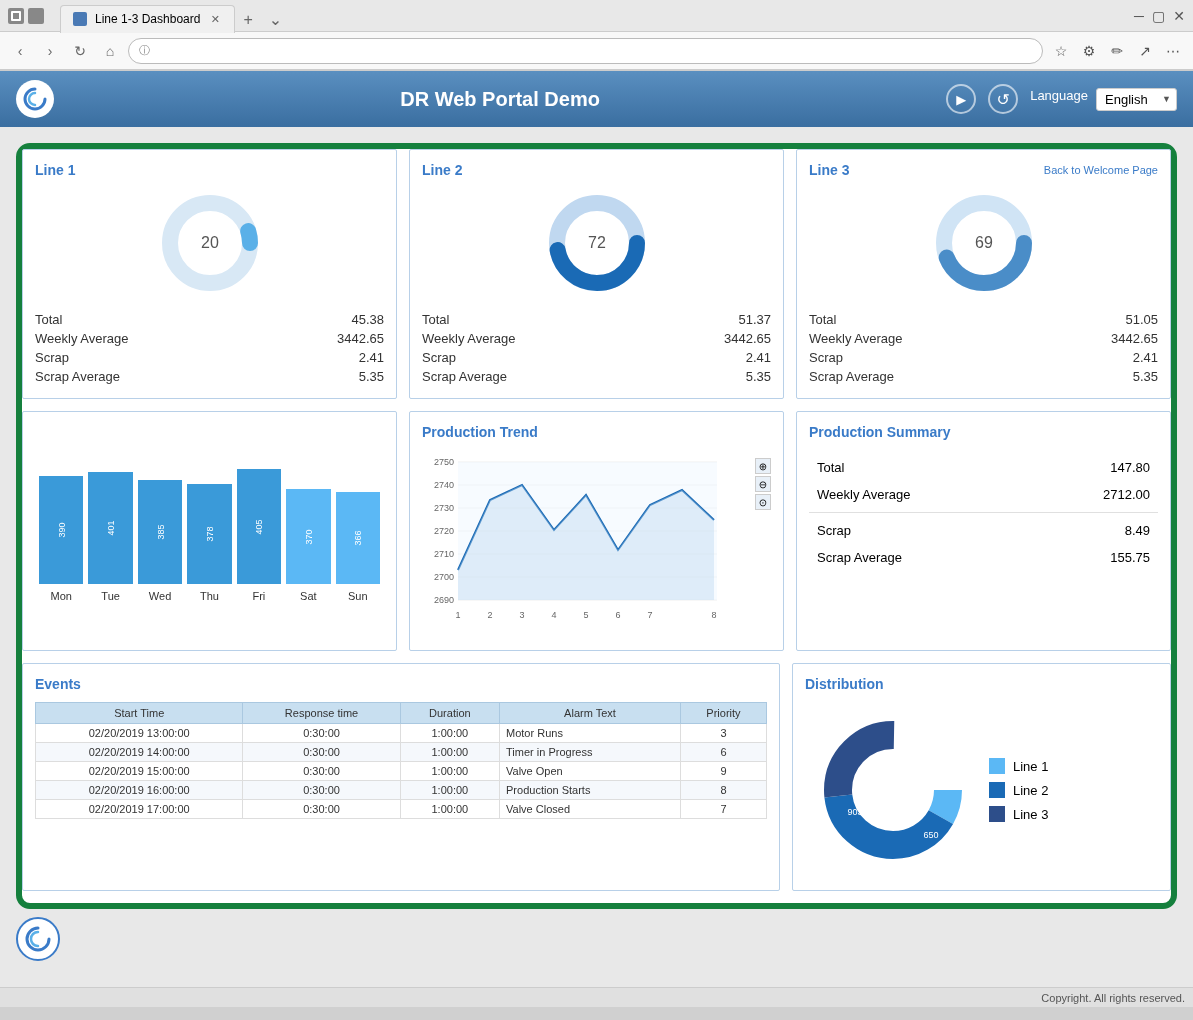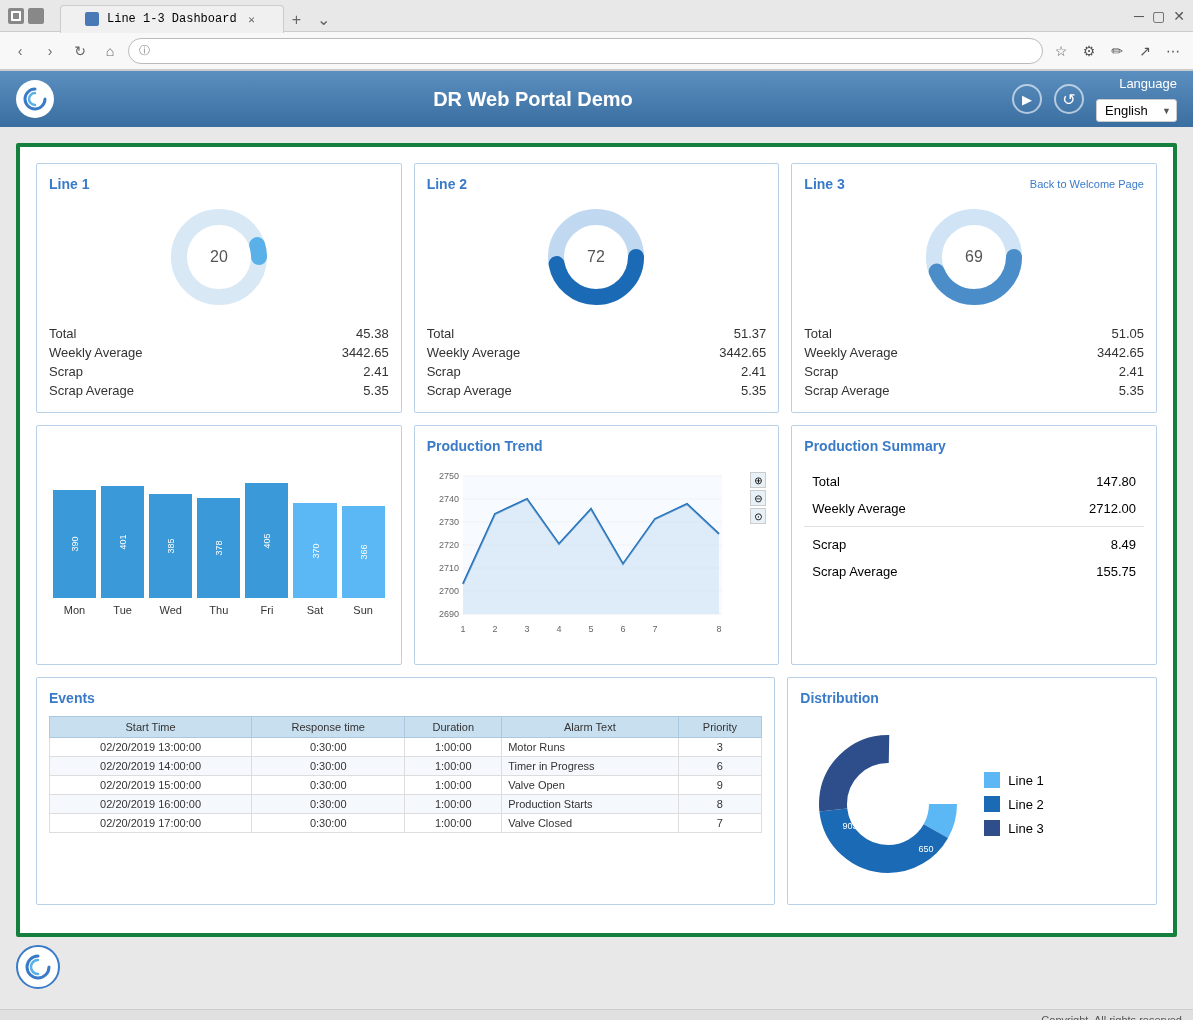--- a/index.html
+++ b/index.html
@@ -9,7 +9,7 @@
     .browser-frame { background: #f0f0f0; border-bottom: 1px solid #ccc; }
     .title-bar { background: #e8e8e8; display: flex; align-items: center; padding: 4px 8px; gap: 8px; height: 32px; border-bottom: 1px solid #ccc; }
     .tab-bar { display: flex; align-items: flex-end; padding: 0 8px; background: #d8d8d8; height: 34px; }
-    .tab { background: #f0f0f0; border: 1px solid #ccc; border-bottom: none; padding: 4px 24px; display: flex; align-items: center; gap: 8px; height: 28px; font-size: 12px; border-radius: 4px 4px 0 0; font-family: Liberation Mono, monospace; }
+    .tab { background: #f0f0f0; border: 1px solid #ccc; border-bottom: none; padding: 4px 12px; display: flex; align-items: center; gap: 8px; height: 28px; font-size: 12px; border-radius: 4px 4px 0 0; }
     .tab-icon { width: 14px; height: 14px; background: #4a7ab5; border-radius: 2px; }
     .tab-close { width: 14px; height: 14px; display: flex; align-items: center; justify-content: center; cursor: pointer; color: #666; font-size: 11px; }
     .new-tab { background: none; border: none; padding: 4px 8px; cursor: pointer; font-size: 16px; color: #666; }

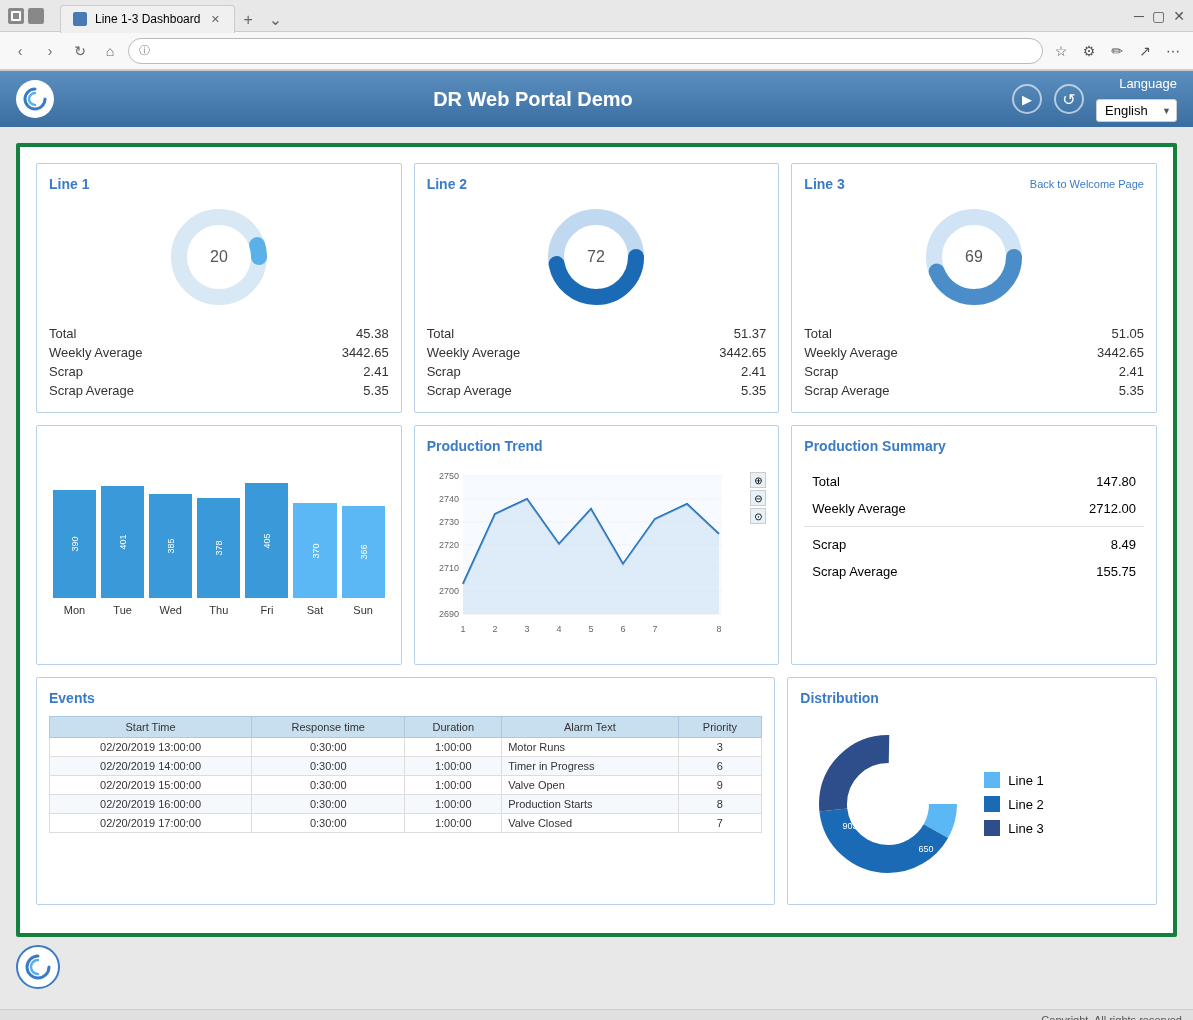--- a/index.html
+++ b/index.html
@@ -25,7 +25,7 @@
     .app-logo { width: 38px; height: 38px; border-radius: 50%; background: white; display: flex; align-items: center; justify-content: center; }
     .app-title { color: white; font-size: 20px; font-weight: bold; flex: 1; text-align: center; }
     .app-btn { width: 30px; height: 30px; border-radius: 50%; border: 2px solid rgba(255,255,255,0.6); display: flex; align-items: center; justify-content: center; cursor: pointer; color: white; }
-    .language-area { display: flex; align-items: flex-end; gap: 8px; color: white; font-size: 13px; flex-direction: column; }
+    .language-area { display: flex; align-items: flex-start; gap: 8px; color: white; font-size: 13px; }
     .language-select { background: white; border: 1px solid #ccc; border-radius: 3px; padding: 3px 24px 3px 8px; font-size: 13px; appearance: none; cursor: pointer; position: relative; }
     .language-wrapper { position: relative; }
     .language-wrapper::after { content: '▼'; position: absolute; right: 6px; top: 50%; transform: translateY(-50%); font-size: 9px; color: #555; pointer-events: none; }

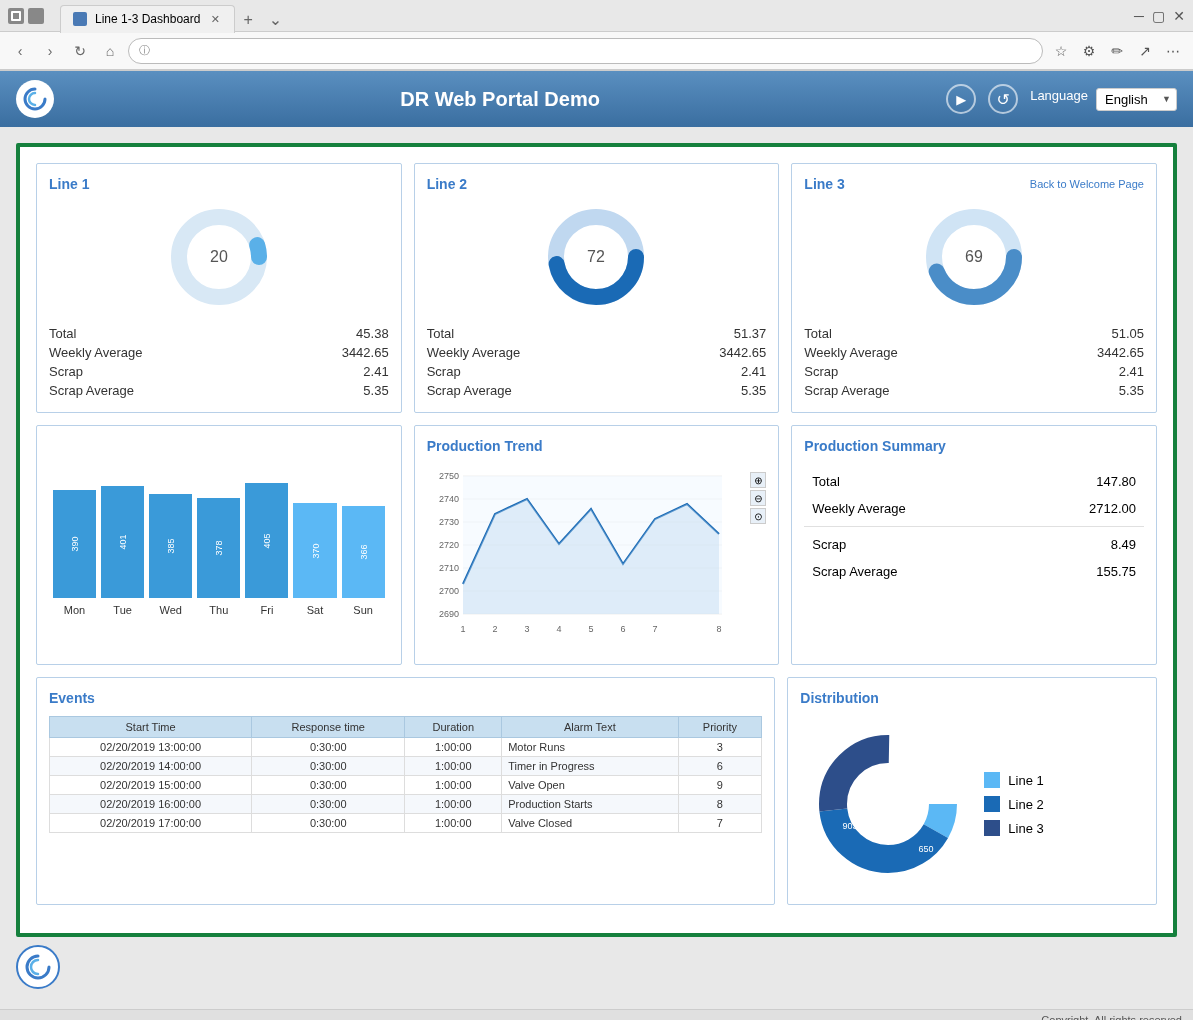--- a/index.html
+++ b/index.html
@@ -32,7 +32,7 @@
 
     
     .main-content { background: #e8e8e8; padding: 16px; min-height: 860px; }
-    .dashboard-container { background: white; border: 4px solid #15803d; padding: 16px; border-radius: 2px; }
+    .dashboard-container { background: white; border: 6px solid #15803d; border-radius: 14px; }
 
     
     .top-row { display: grid; grid-template-columns: 1fr 1fr 1fr; gap: 12px; margin-bottom: 12px; }

